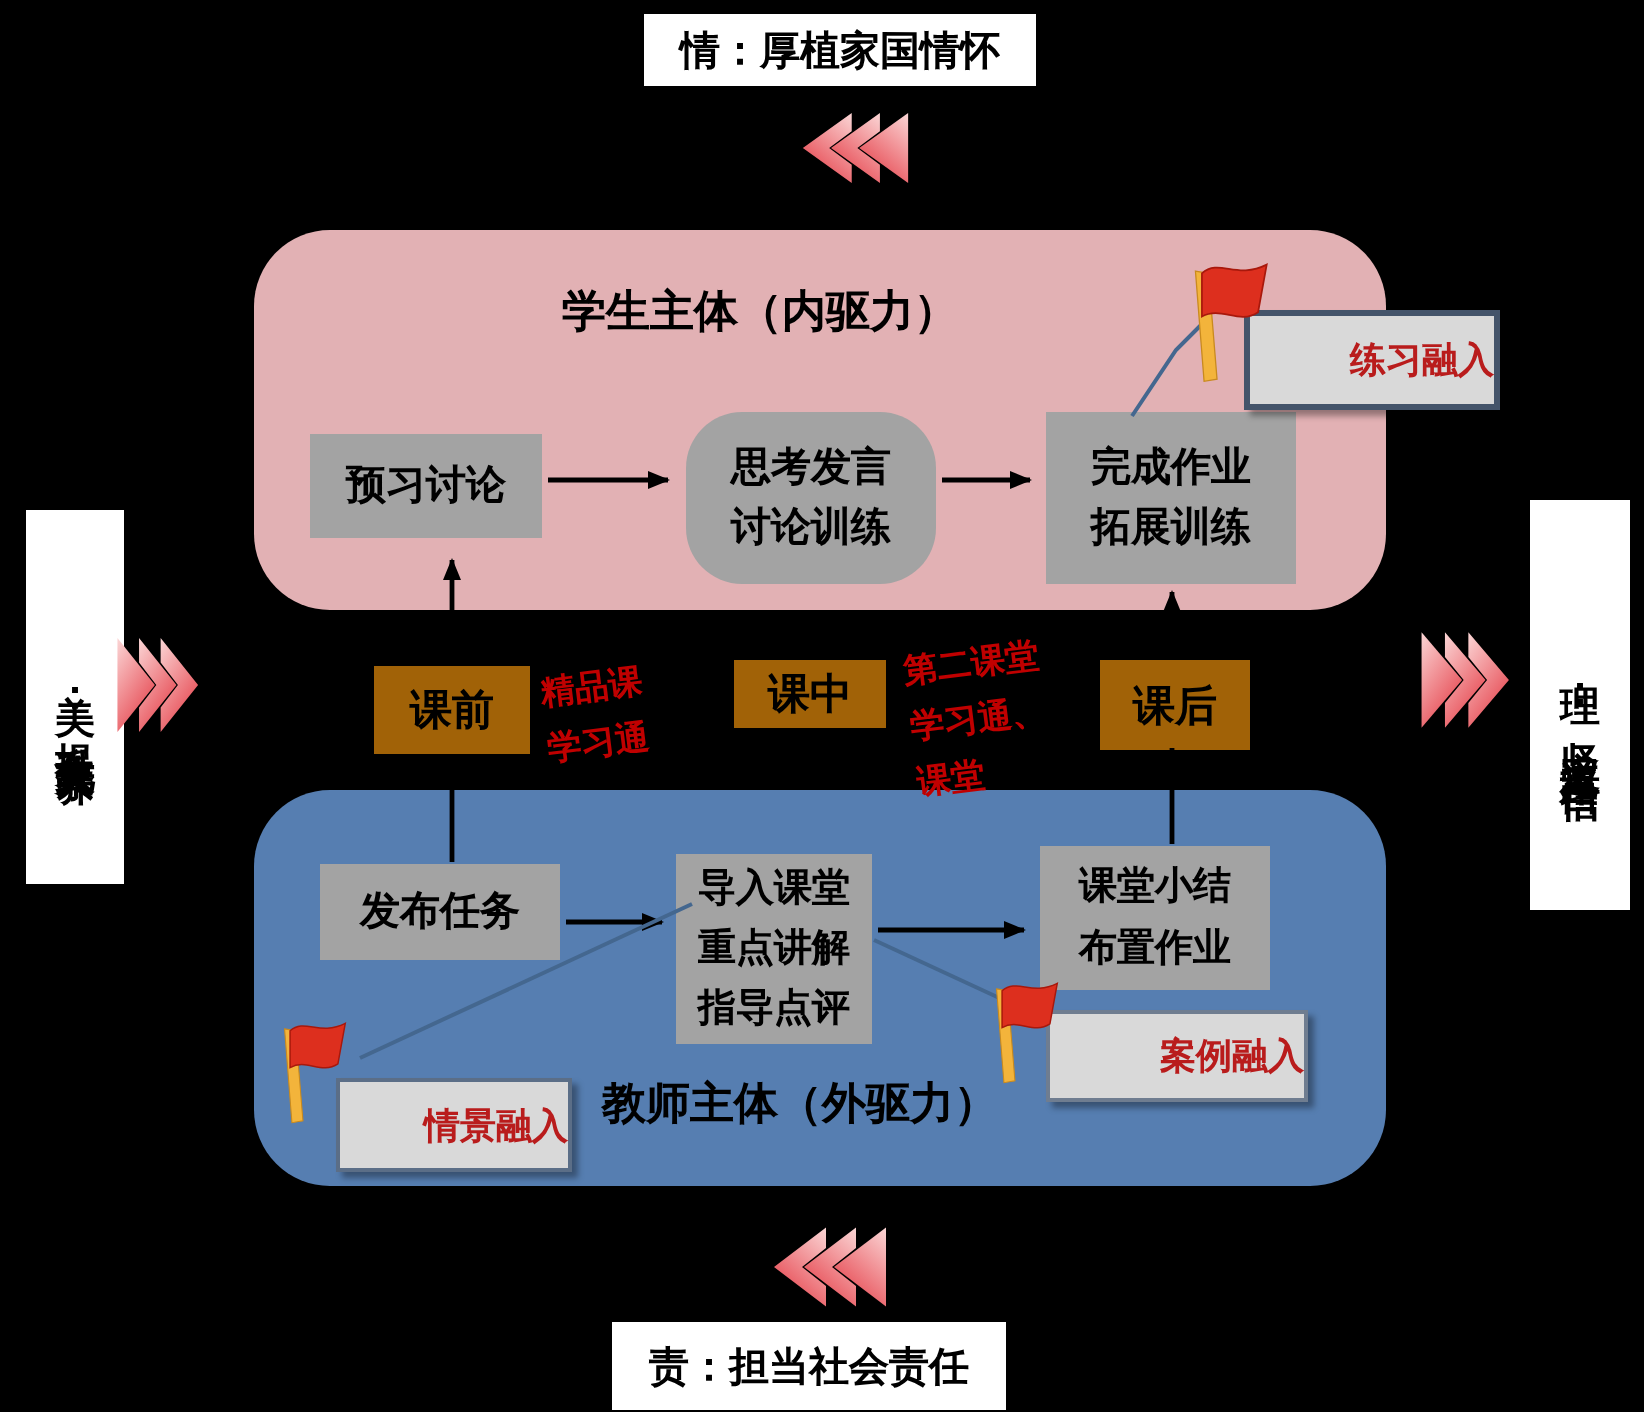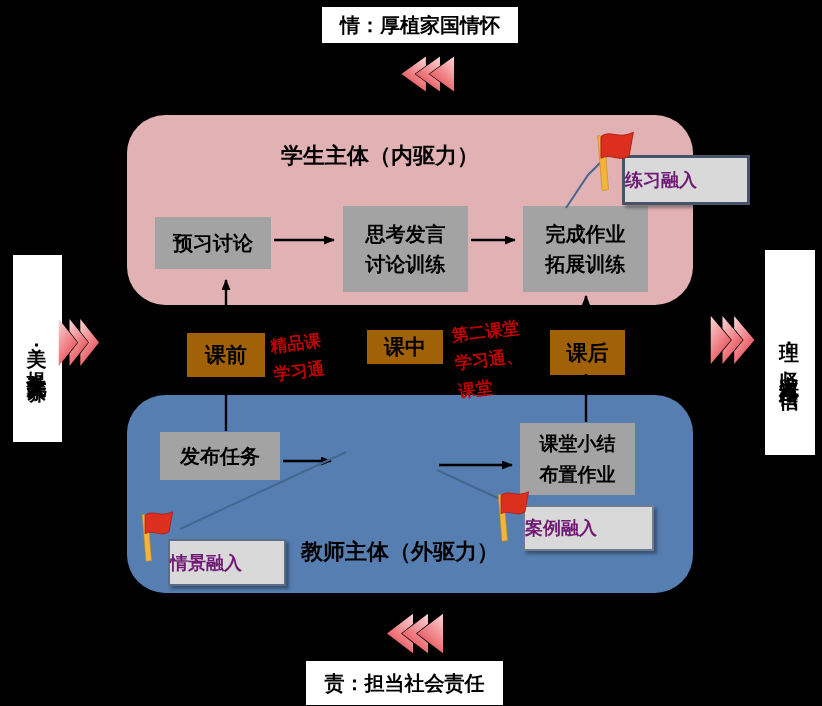--- a/index.html
+++ b/index.html
@@ -64,8 +64,8 @@
 
   
   .flag-label {
-    position:absolute; z-index:2; background:#d9d9d9; color:#701a75;
-    display:flex; align-items:center; justify-content:flex-start; font-size:18px;
+    position:absolute; z-index:2; background:#d9d9d9; color:#b91c1c;
+    display:flex; align-items:center; justify-content:flex-end; font-size:18px;
     box-shadow:3px 3px 3px rgba(0,0,0,0.35); white-space:nowrap;
   }
   #label-practice { left:622px; top:155px; width:122px; height:44px; border:3px solid #44546a; }

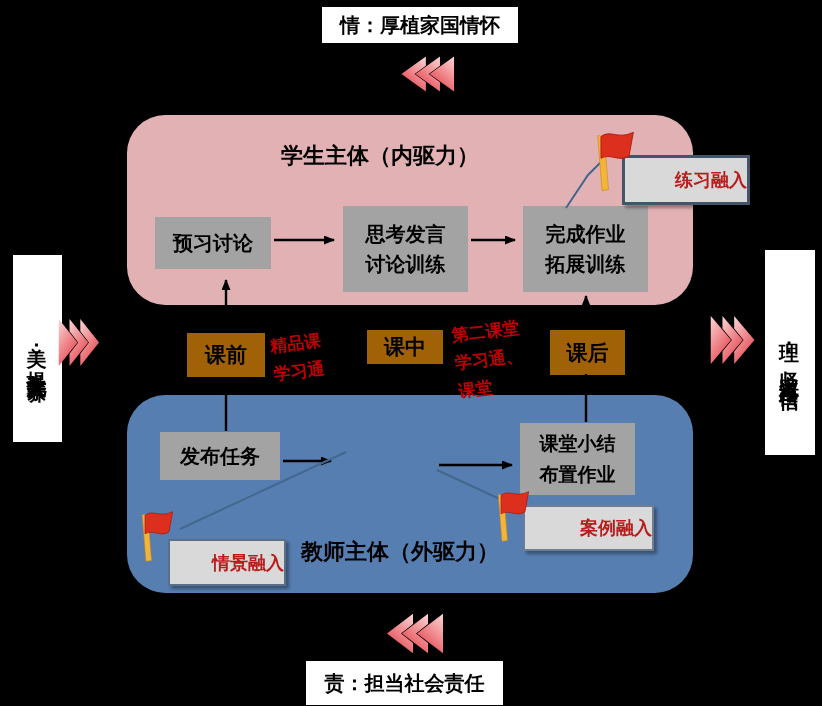--- a/index.html
+++ b/index.html
@@ -39,7 +39,7 @@
     font-size:20px; line-height:30px; white-space:nowrap;
   }
   #s1 { left:155px; top:217px; width:116px; height:52px; }
-  #s2 { left:343px; top:206px; width:125px; height:86px; }
+  #s2 { left:343px; top:206px; width:125px; height:86px;border-radius:28px; }
   #s3 { left:523px; top:206px; width:125px; height:86px; }
   #t1 { left:160px; top:432px; width:120px; height:48px; }
   #t2 { left:338px; top:427px; width:98px;  height:95px; font-size:19px; }

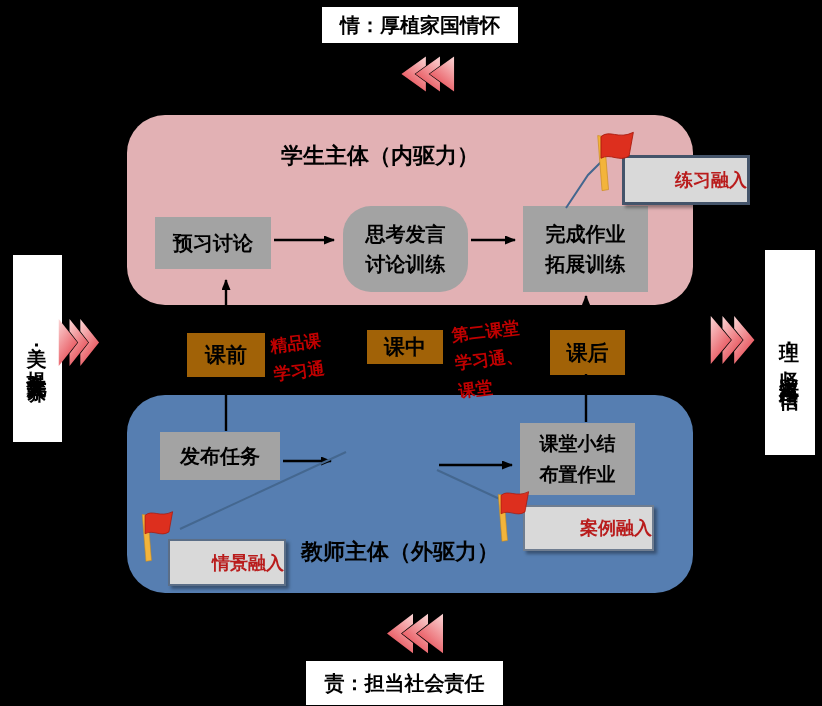--- a/index.html
+++ b/index.html
@@ -112,6 +112,11 @@
 
   <div class="step" id="t1">
     <span>发布任务</span>
+  </div>
+  <div class="step" id="t2">
+    <span>导入课堂</span>
+    <span>重点讲解</span>
+    <span>指导点评</span>
   </div>
   <div class="step" id="t3">
     <span>课堂小结</span>

